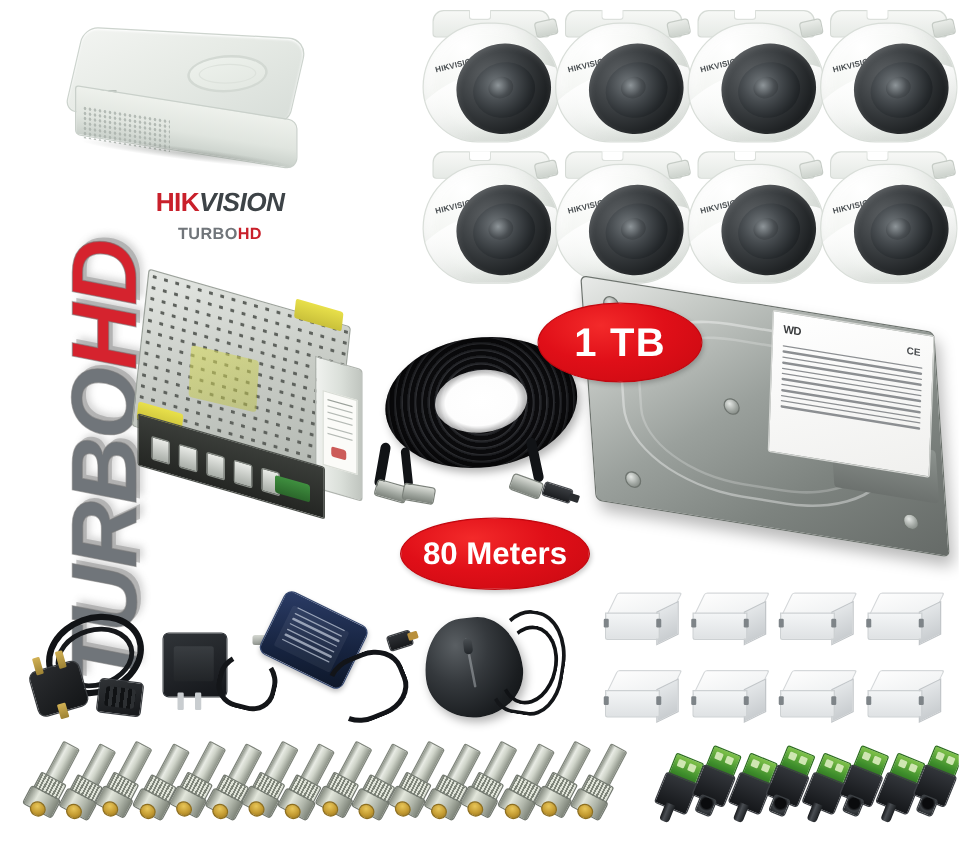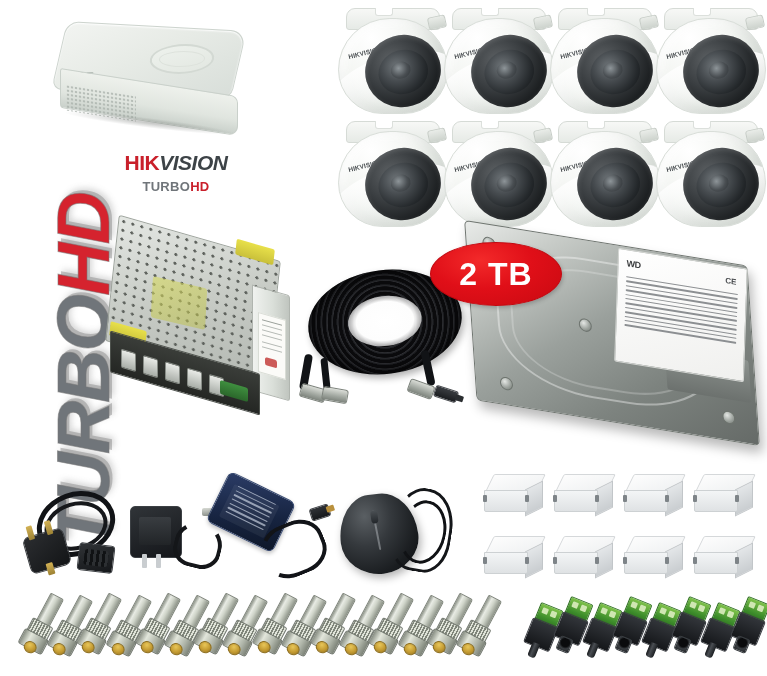--- a/index.html
+++ b/index.html
@@ -635,7 +635,7 @@
   </div>
 
   <div class="abs badge" id="badge-1tb">
-    <span>2 TB</span>
+    <span>1 TB</span>
   </div>
 
   <div class="abs" id="junction-boxes">

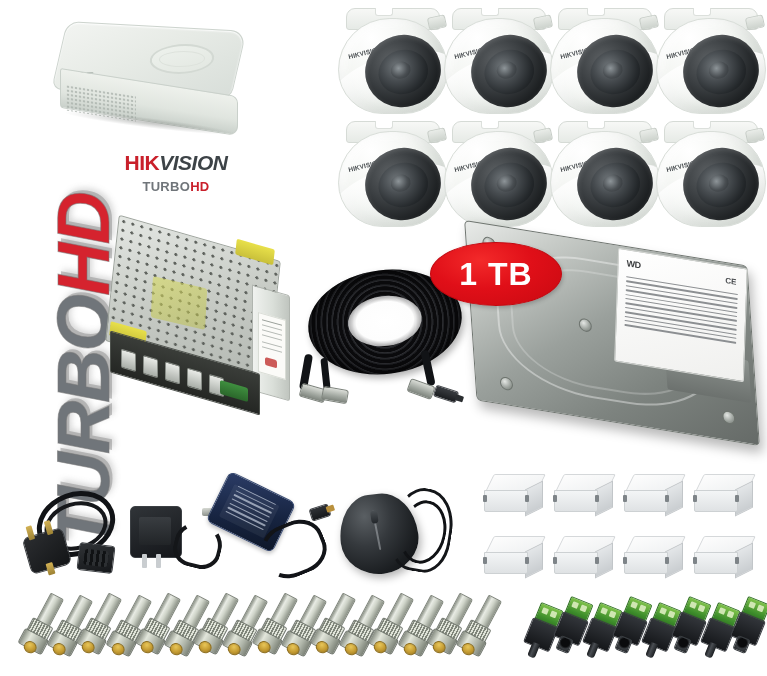--- a/index.html
+++ b/index.html
@@ -637,6 +637,9 @@
   <div class="abs badge" id="badge-1tb">
     <span>1 TB</span>
   </div>
+  <div class="abs badge" id="badge-80meters">
+    <span>80 Meters</span>
+  </div>
 
   <div class="abs" id="junction-boxes">
       <div class="jbox" style="left: 0px; top: 0px;">

